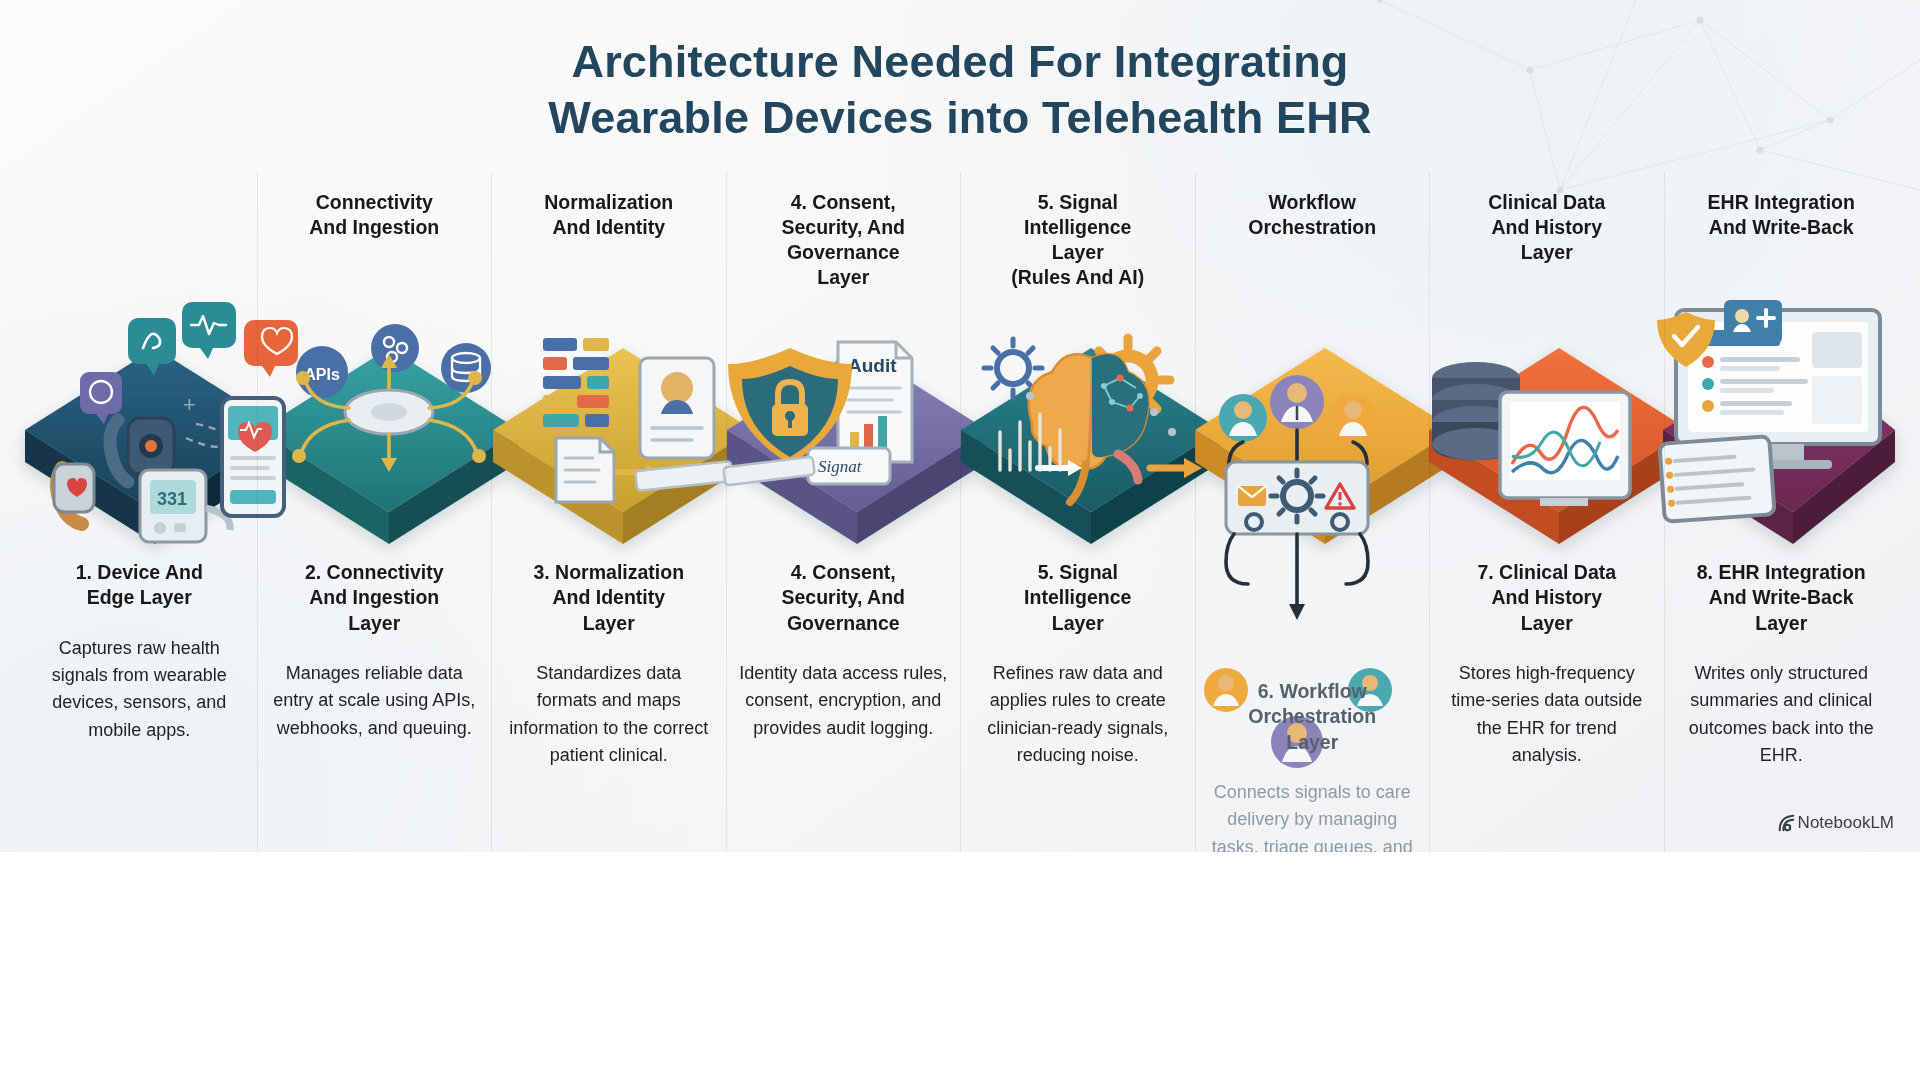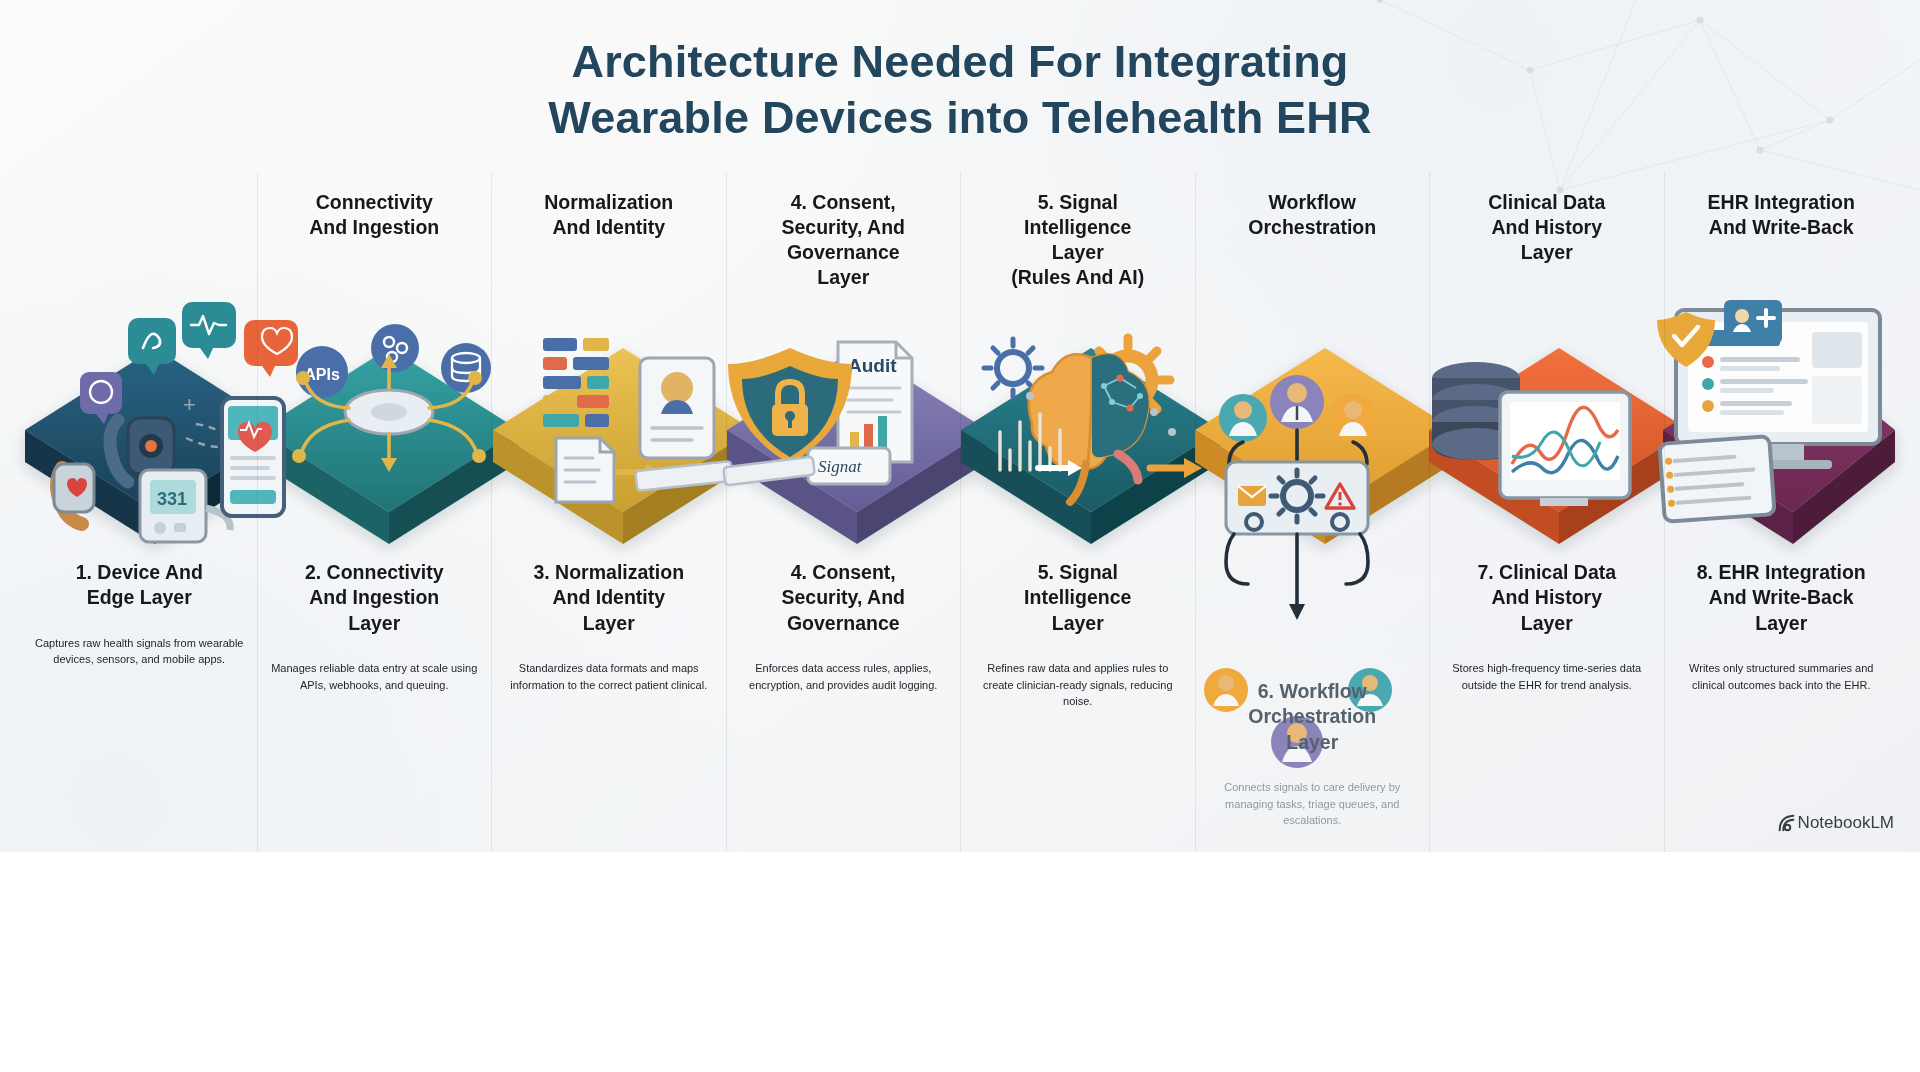--- a/index.html
+++ b/index.html
@@ -67,7 +67,7 @@
     margin-bottom: 24px;
   }
   .lbl-desc {
-    font-size: 11px; font-weight: 400; line-height: 1.52;
+    font-size: 18px; font-weight: 400; line-height: 1.52;
     color: #1e2023;
     padding: 0 8px;
   }

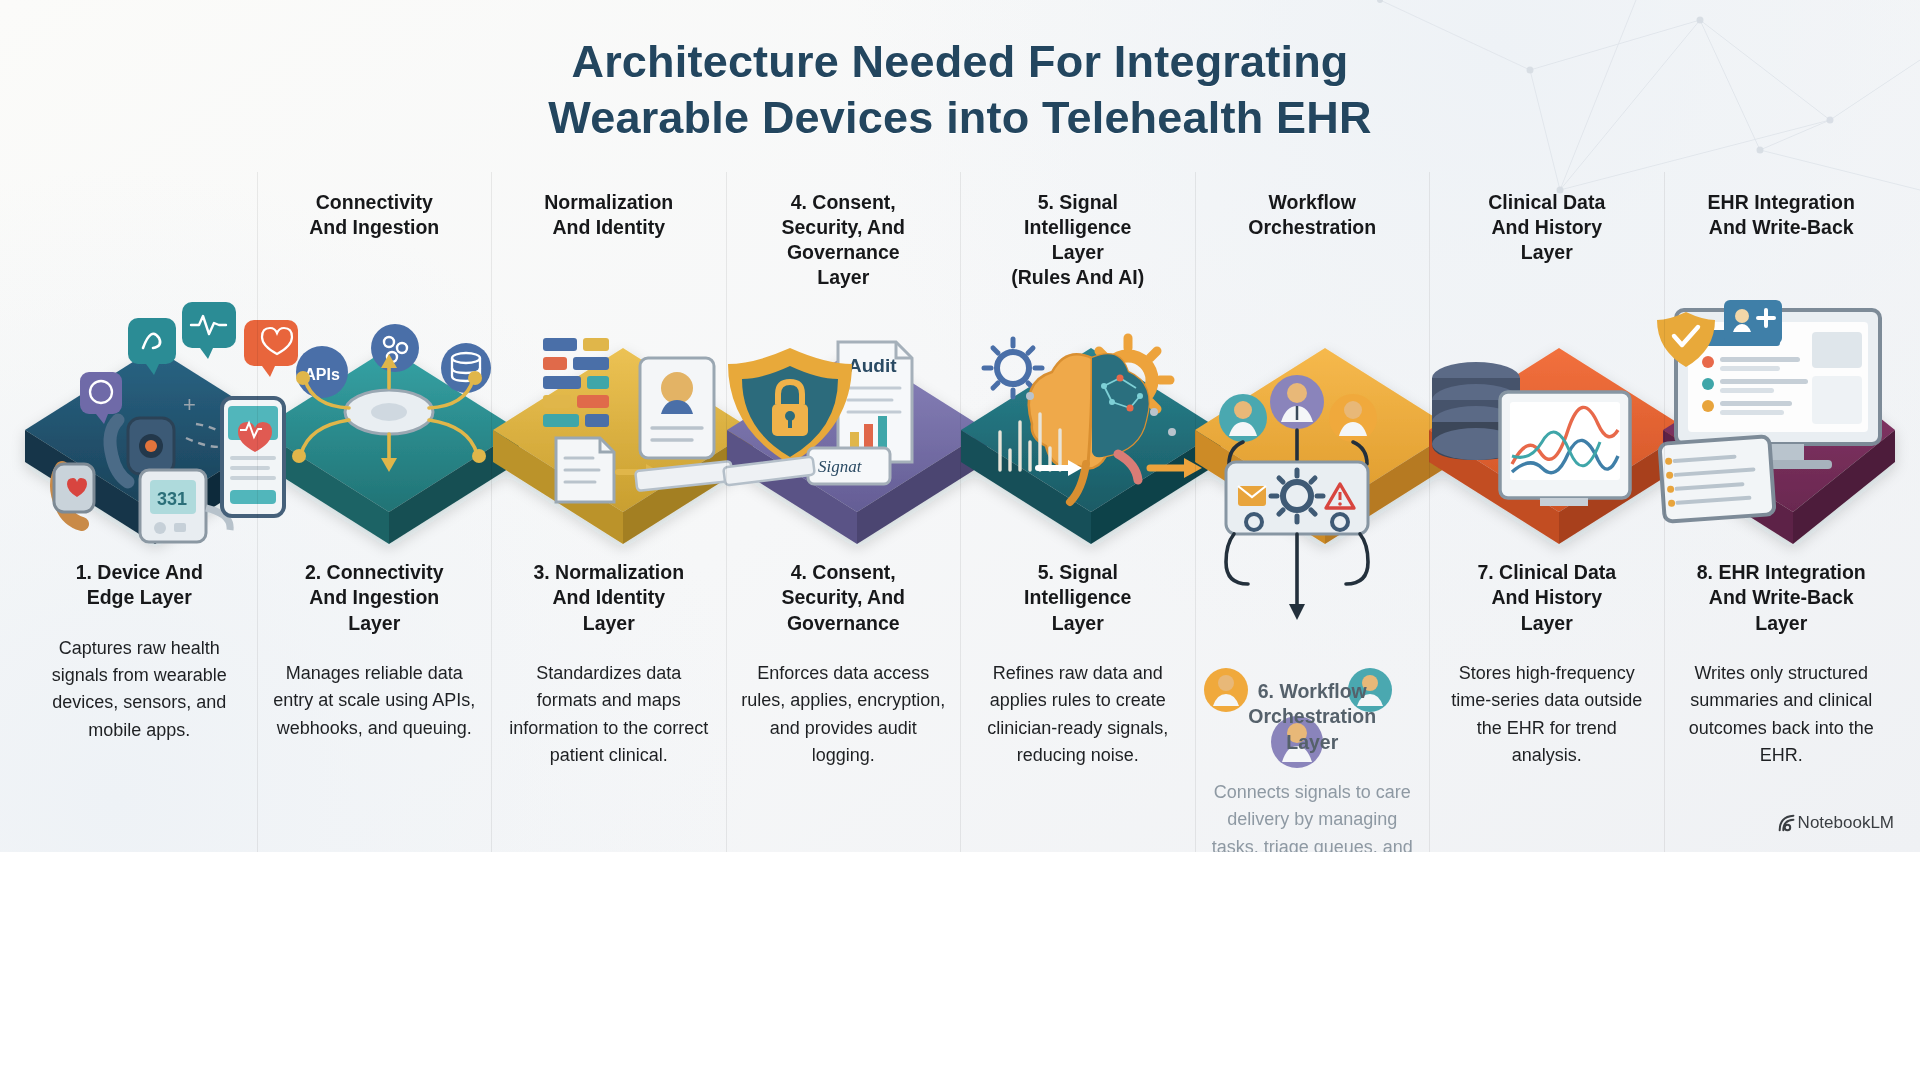--- a/index.html
+++ b/index.html
@@ -628,7 +628,7 @@
       <div class="col-head">4. Consent,<br>Security, And<br>Governance<br>Layer</div>
       <div class="col-body body-default">
         <div class="lbl-title">4. Consent,<br>Security, And<br>Governance</div>
-        <div class="lbl-desc">Enforces data access rules, applies, encryption, and provides audit logging.</div>
+        <div class="lbl-desc">Identity data access rules, consent, encryption, and provides audit logging.</div>
       </div>
     </div>
 

